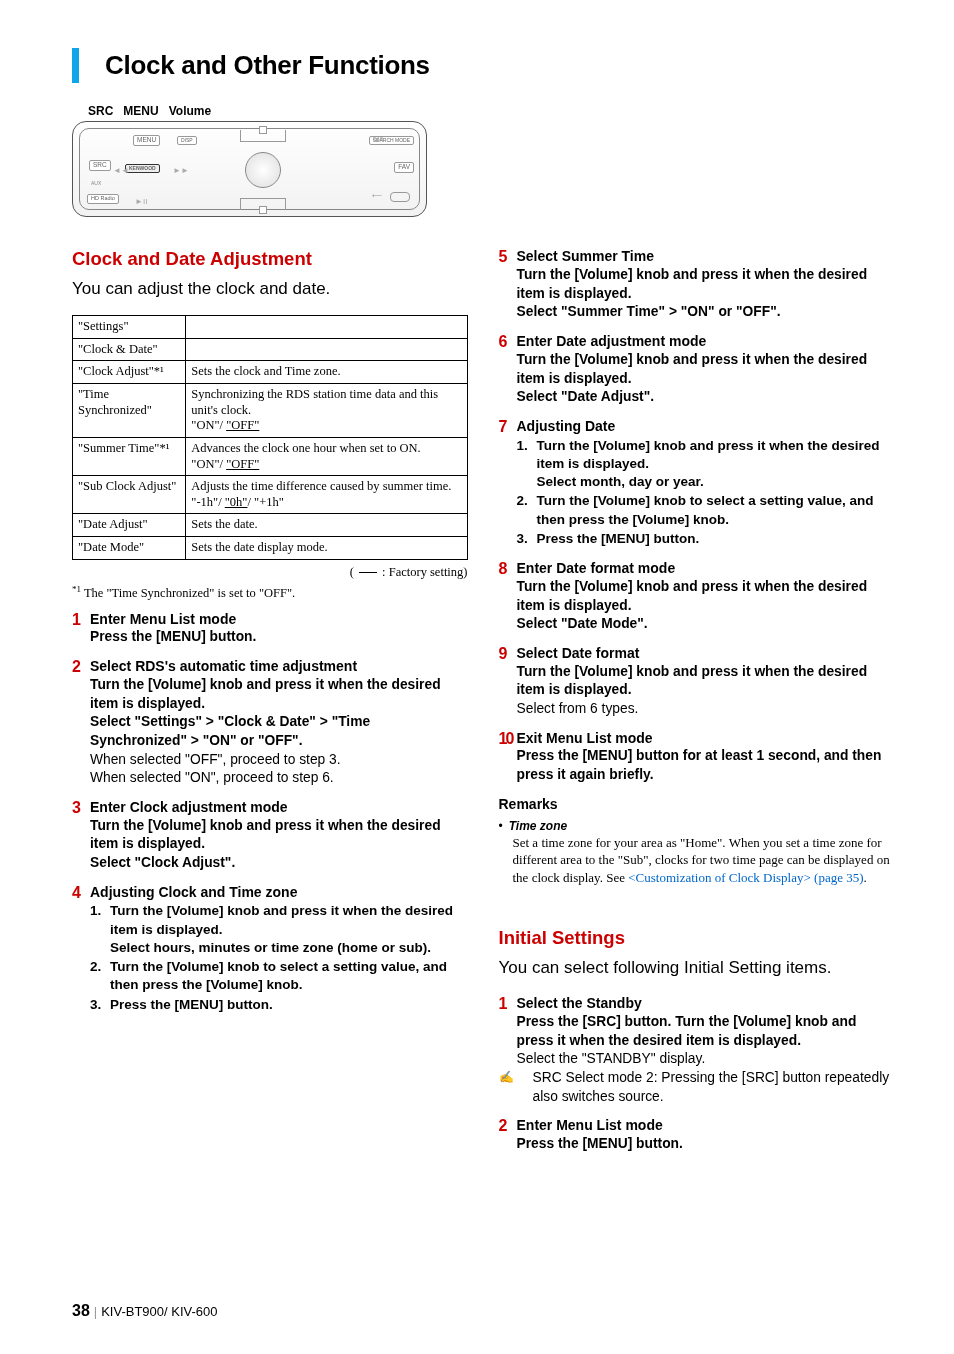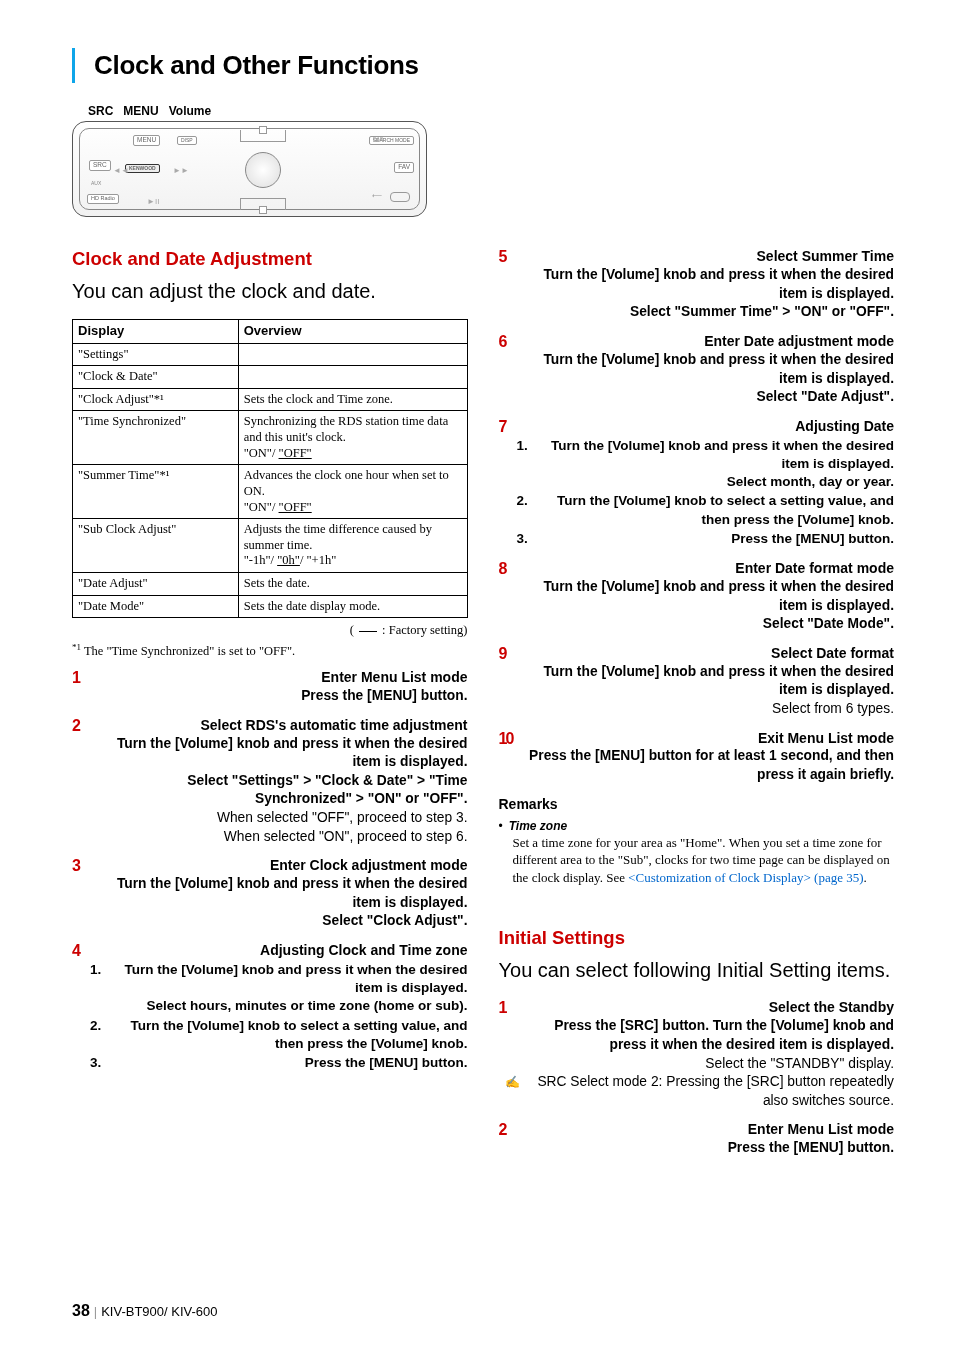--- a/index.html
+++ b/index.html
@@ -17,8 +17,8 @@
     padding: 48px 60px 30px 72px;
   }
   .title-rule {
-    border-left: 3px solid #0ea5e9;
-    padding-left: 19px;
+    border-left: 7px solid #0ea5e9;
+    padding-left: 26px;
     margin-bottom: 20px;
   }
   .page-title {

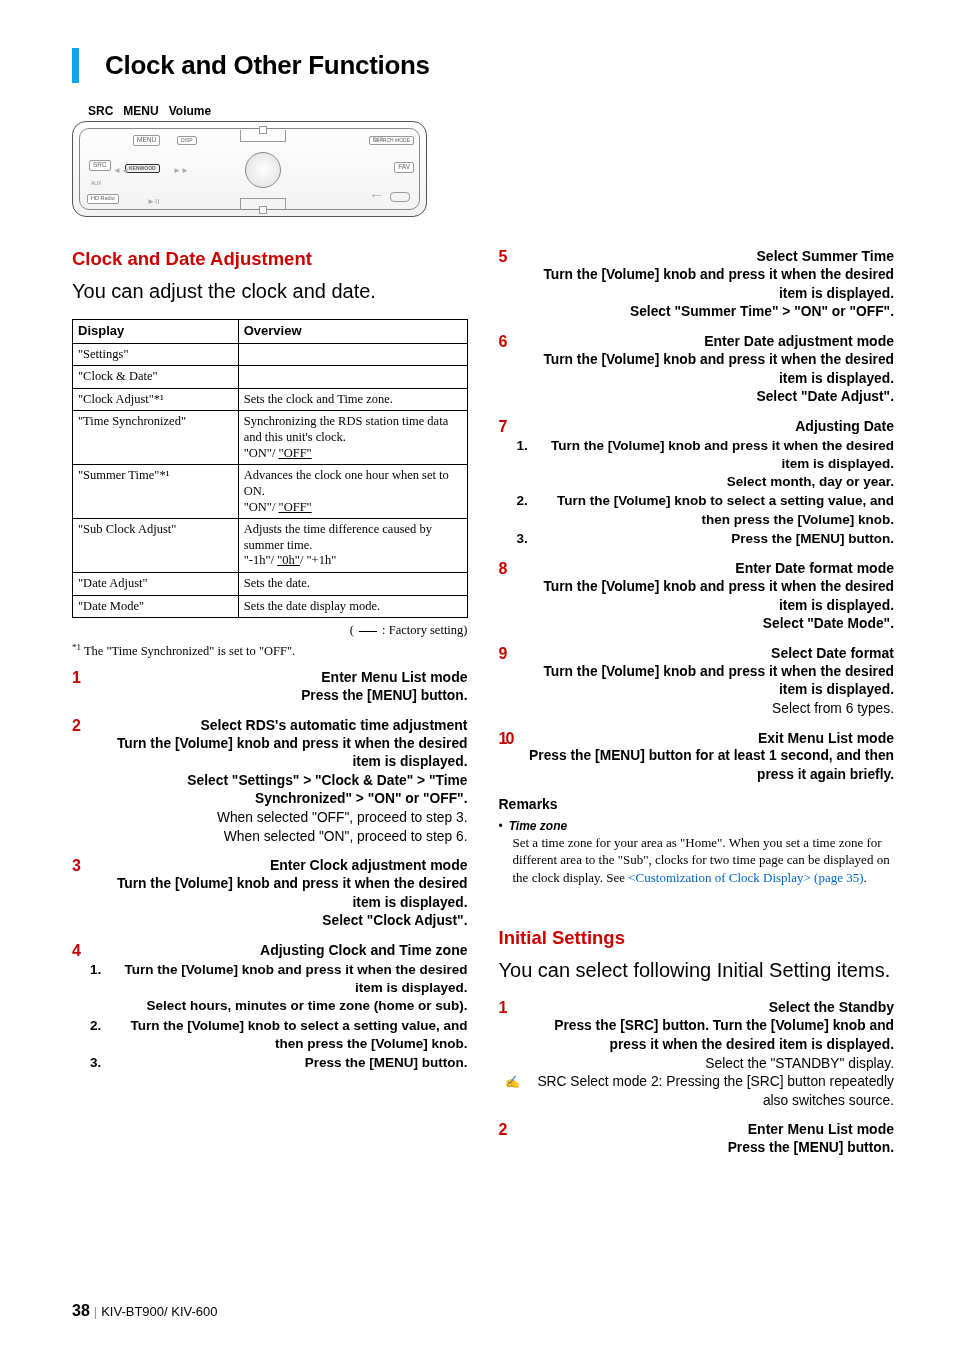--- a/index.html
+++ b/index.html
@@ -237,7 +237,7 @@
     <div style="position:absolute;left:18px;top:58px;font-size:5px;color:#888">AUX</div>
     <div style="position:absolute;left:40px;top:44px;color:#aaa;font-size:8px">◄◄</div>
     <div style="position:absolute;left:100px;top:44px;color:#aaa;font-size:8px">►►</div>
-    <div style="position:absolute;left:74px;top:75px;color:#aaa;font-size:8px">►II</div>
+    <div style="position:absolute;left:62px;top:75px;color:#aaa;font-size:8px">►II</div>
     <div class="dev-btn" style="right:12px;top:14px;font-size:5px;line-height:1">SEARCH MODE</div>
     <div class="dev-btn" style="right:12px;top:40px">FAV</div>
     <div style="position:absolute;right:16px;bottom:14px;width:20px;height:10px;border:1px solid #999;border-radius:4px"></div>

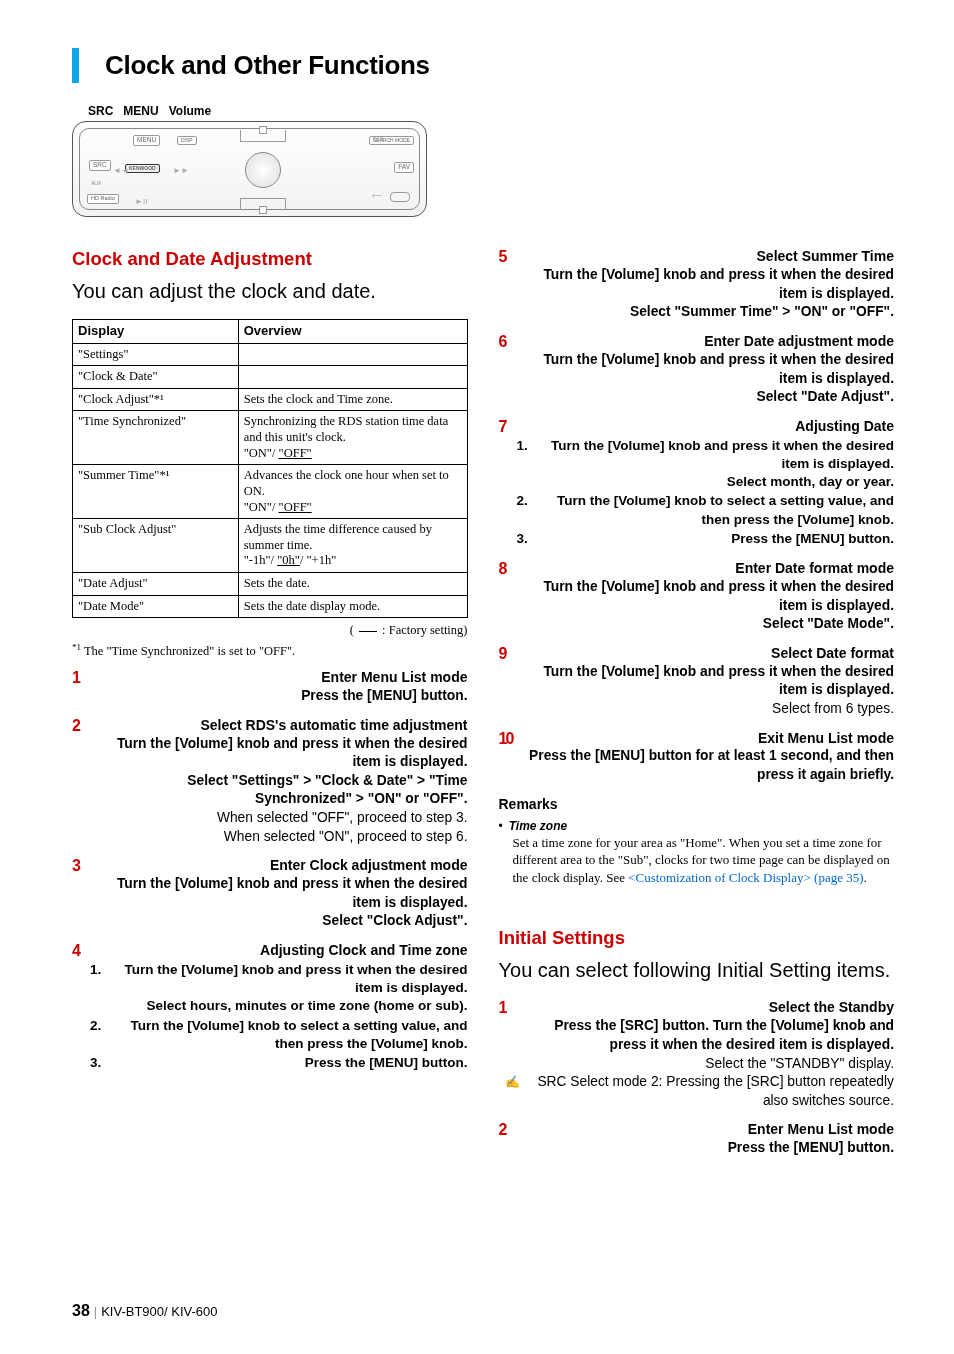--- a/index.html
+++ b/index.html
@@ -134,7 +134,7 @@
     line-height: 1.2;
   }
   .step-num.two { letter-spacing:-2px; }
-  .step-body { flex: 1; text-align: right; }
+  .step-body { flex: 1; }
   .step-title {
     font-weight: bold;
     font-size: 14px;

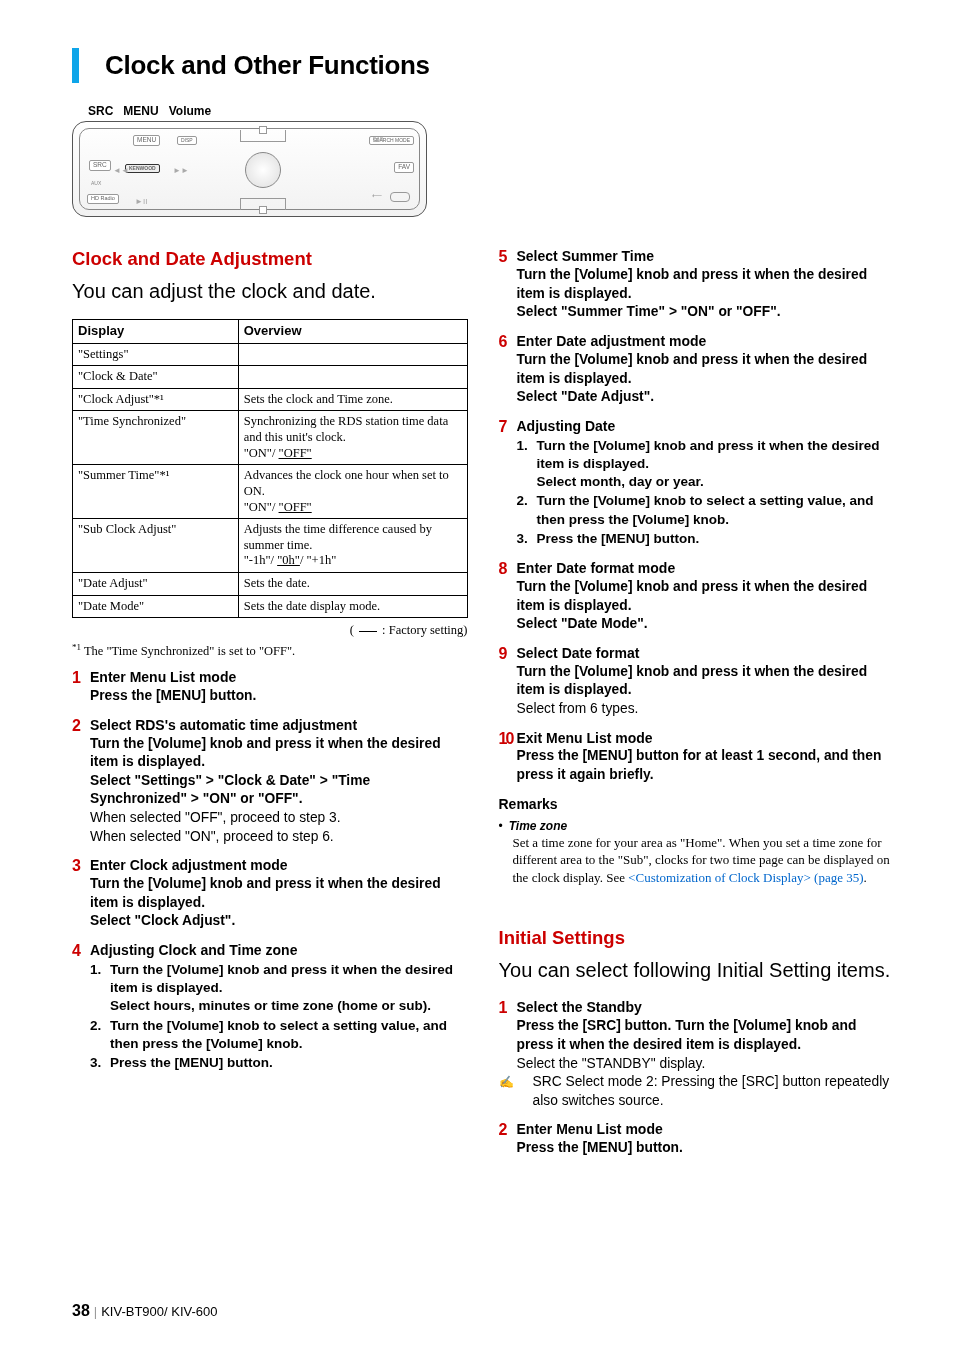--- a/index.html
+++ b/index.html
@@ -80,7 +80,7 @@
     font-family: Arial, sans-serif;
   }
   .intro {
-    font-size: 20px;
+    font-size: 17px;
     margin-bottom: 14px;
   }
   table.settings {

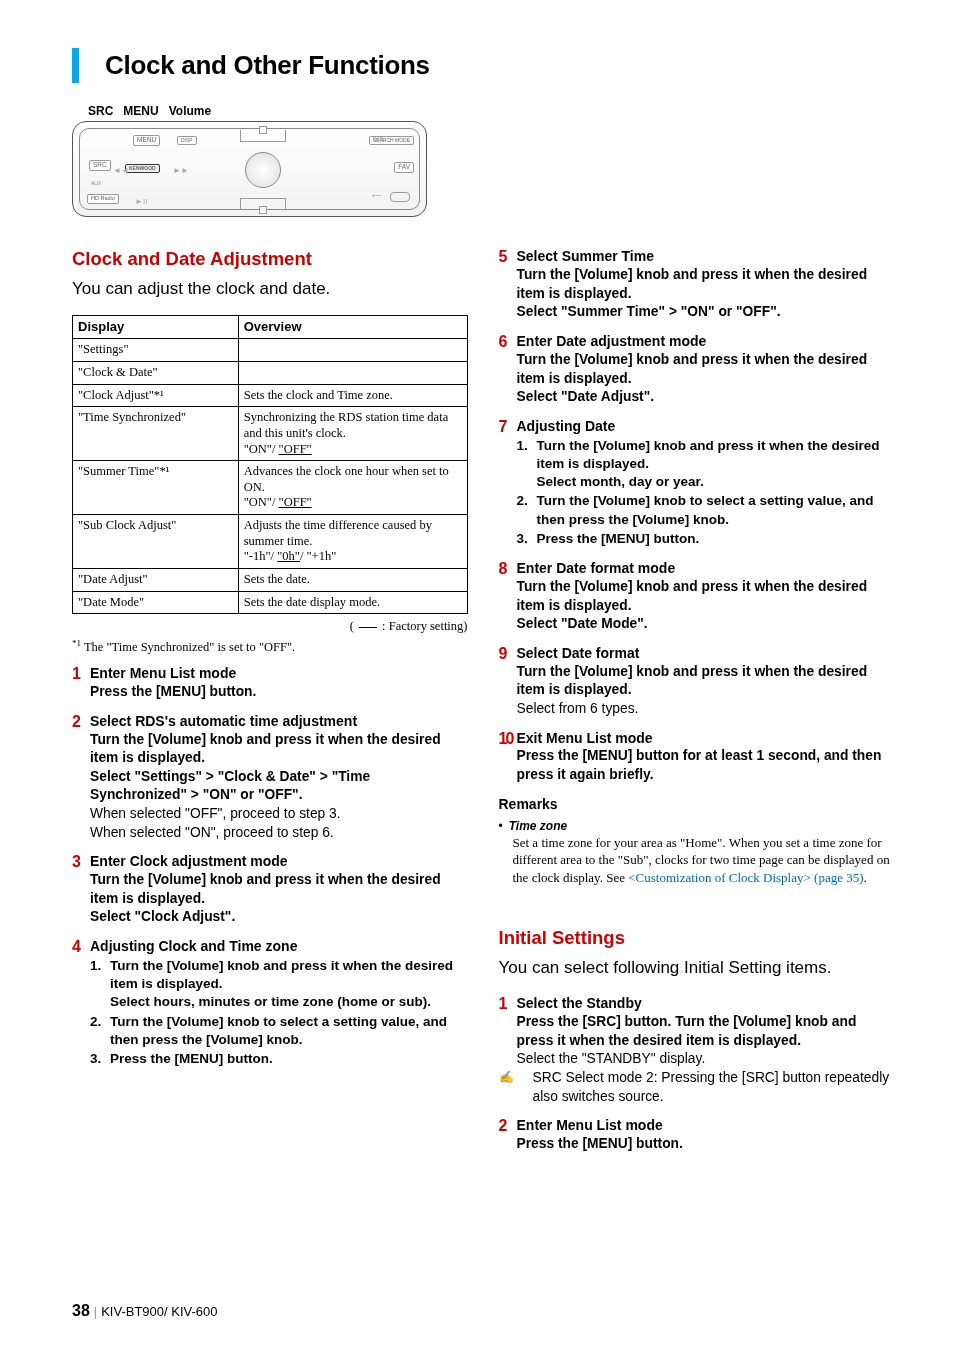--- a/index.html
+++ b/index.html
@@ -253,10 +253,6 @@
 
       <table class="settings">
         <tbody>
-            <tr>
-          <th class="hdr" style="width:42%">Display</th>
-          <th class="hdr">Overview</th>
-        </tr>
         <tr>
               <td class="ind0">"Settings"</td>
               <td></td>

